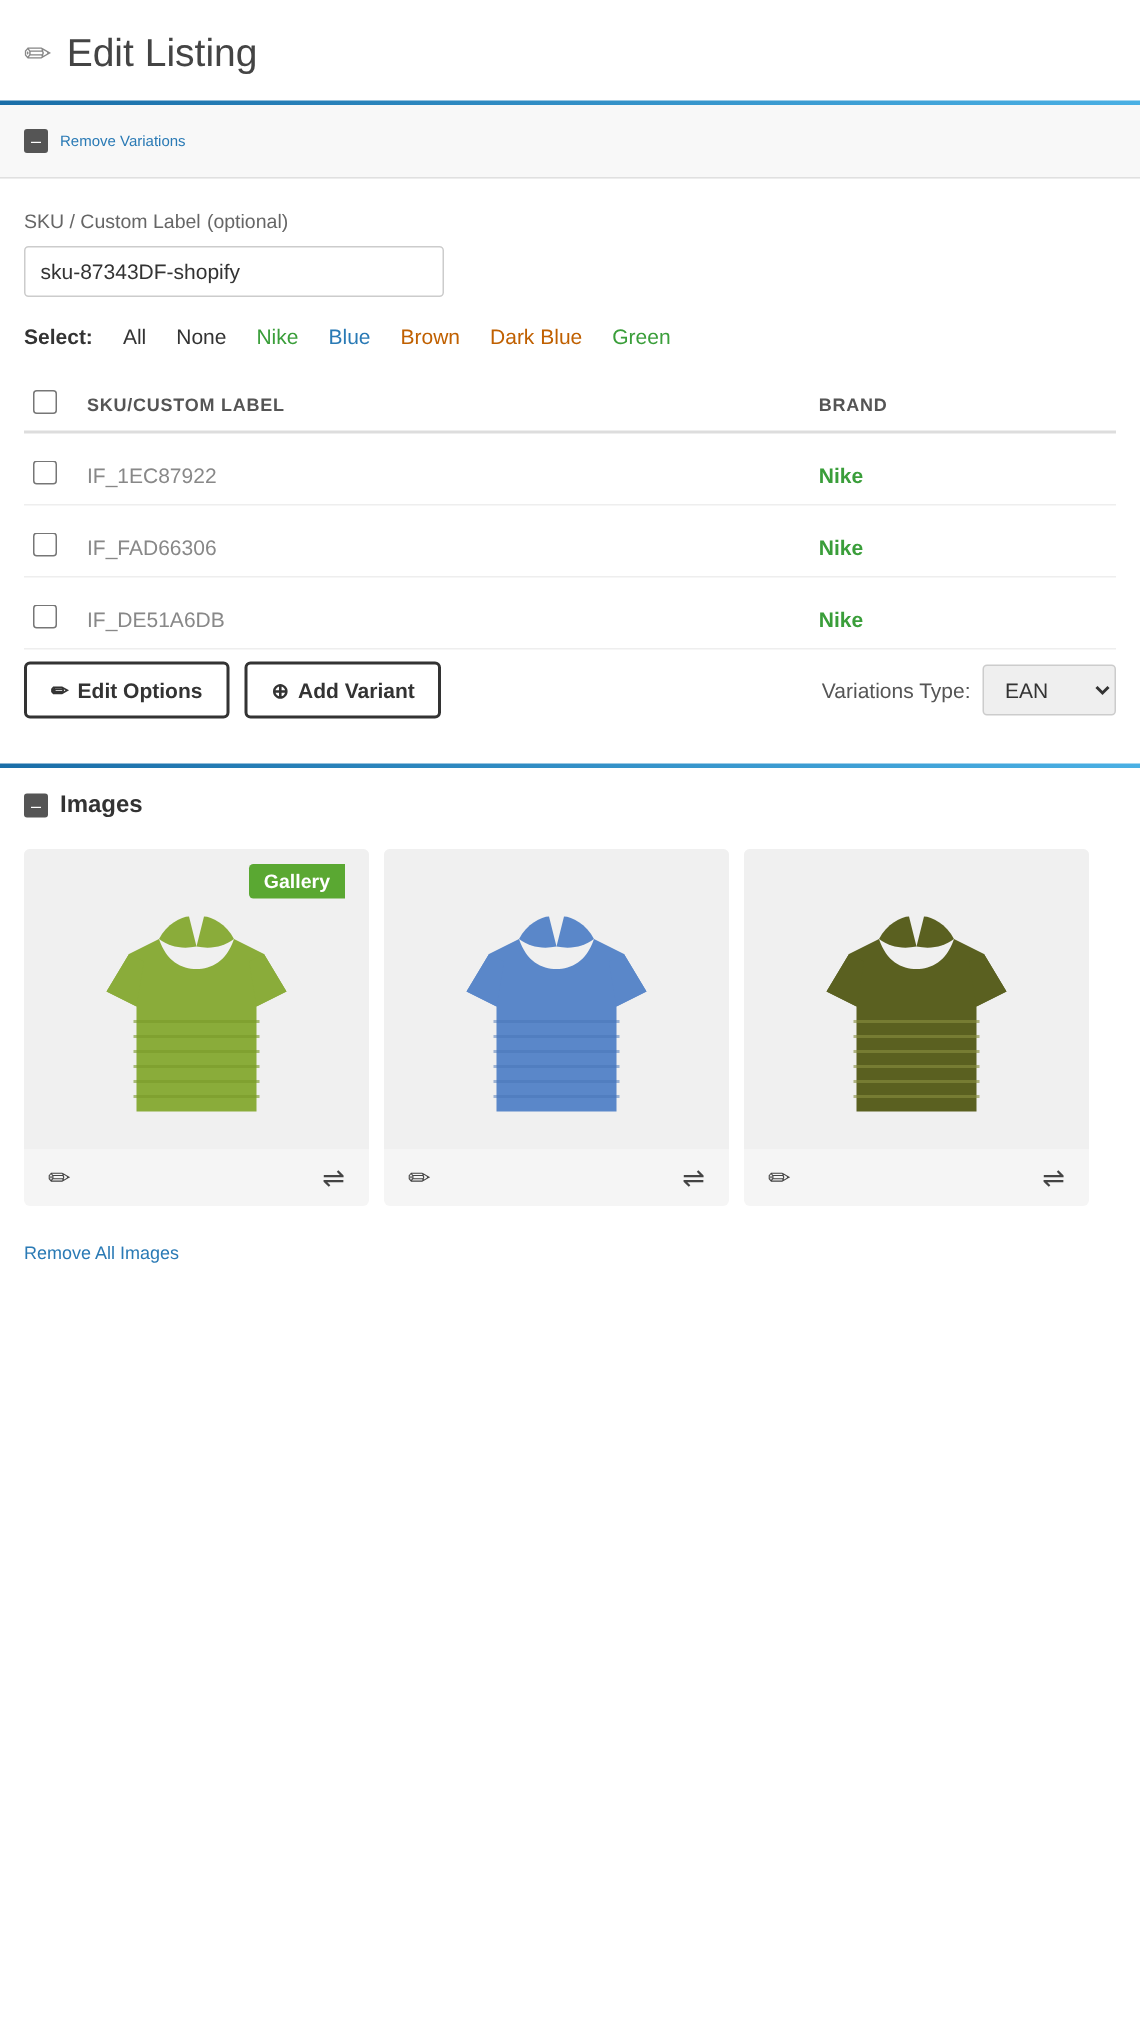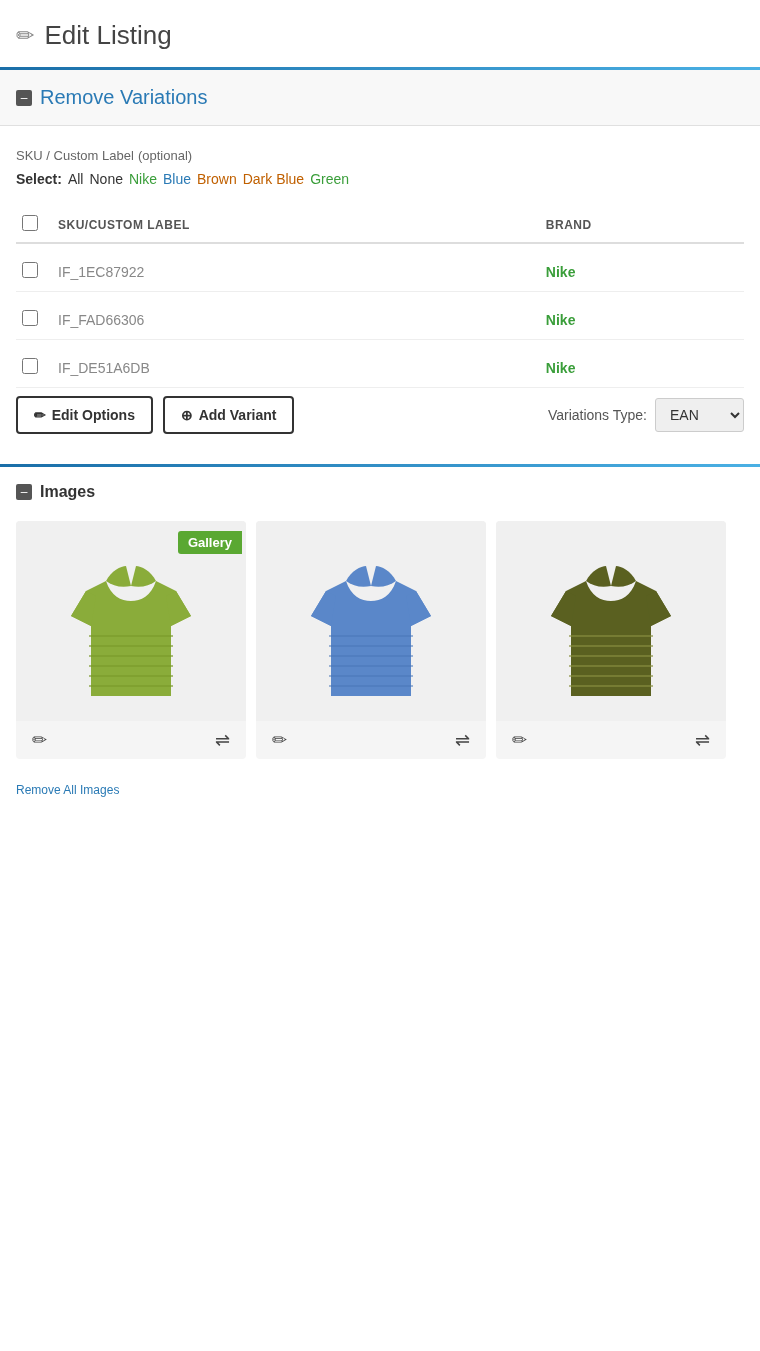--- a/index.html
+++ b/index.html
@@ -51,7 +51,7 @@
     .section-header .remove-link {
       color: #2a7ab5;
       text-decoration: none;
-      font-size: 20px;
+      font-size: 10px;
       cursor: pointer;
     }
     .minus-box {

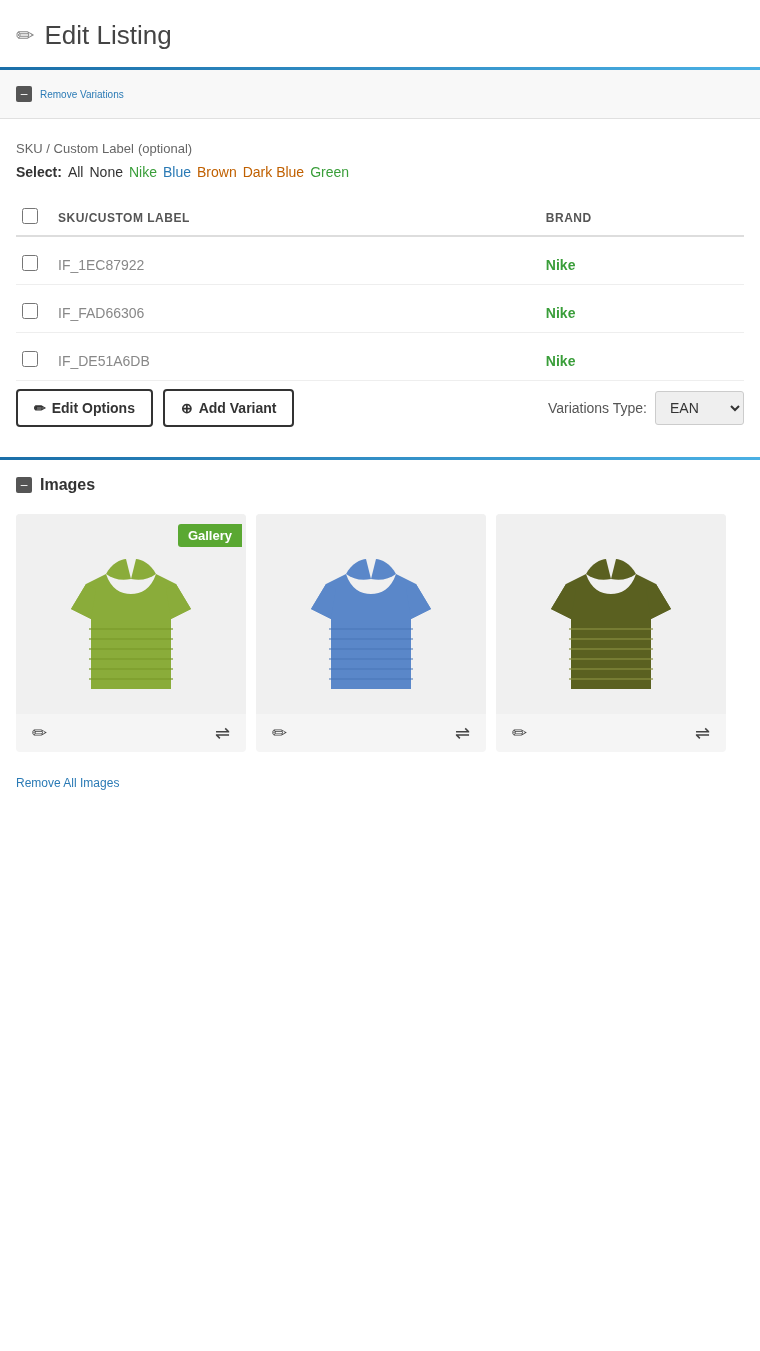--- a/index.html
+++ b/index.html
@@ -299,6 +299,7 @@
   <div class="sku-label">
     <span>SKU / Custom Label</span> <span>(optional)</span>
   </div>
+  <input class="sku-input" type="text" value="sku-87343DF-shopify" style="">
 
   
   <div class="select-row">

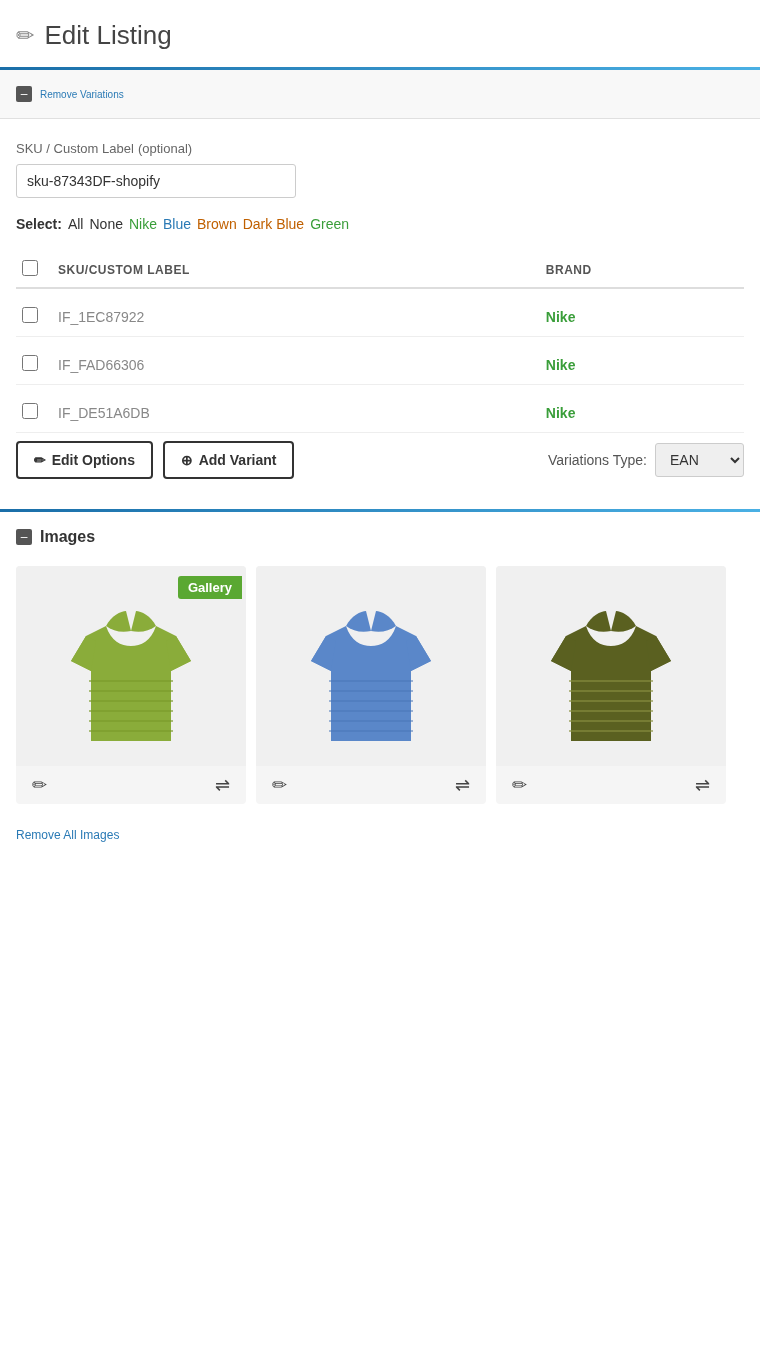--- a/index.html
+++ b/index.html
@@ -97,7 +97,7 @@
     .select-row {
       display: flex;
       align-items: flex-start;
-      gap: 6px;
+      gap: 20px;
       margin-bottom: 20px;
       flex-wrap: wrap;
     }

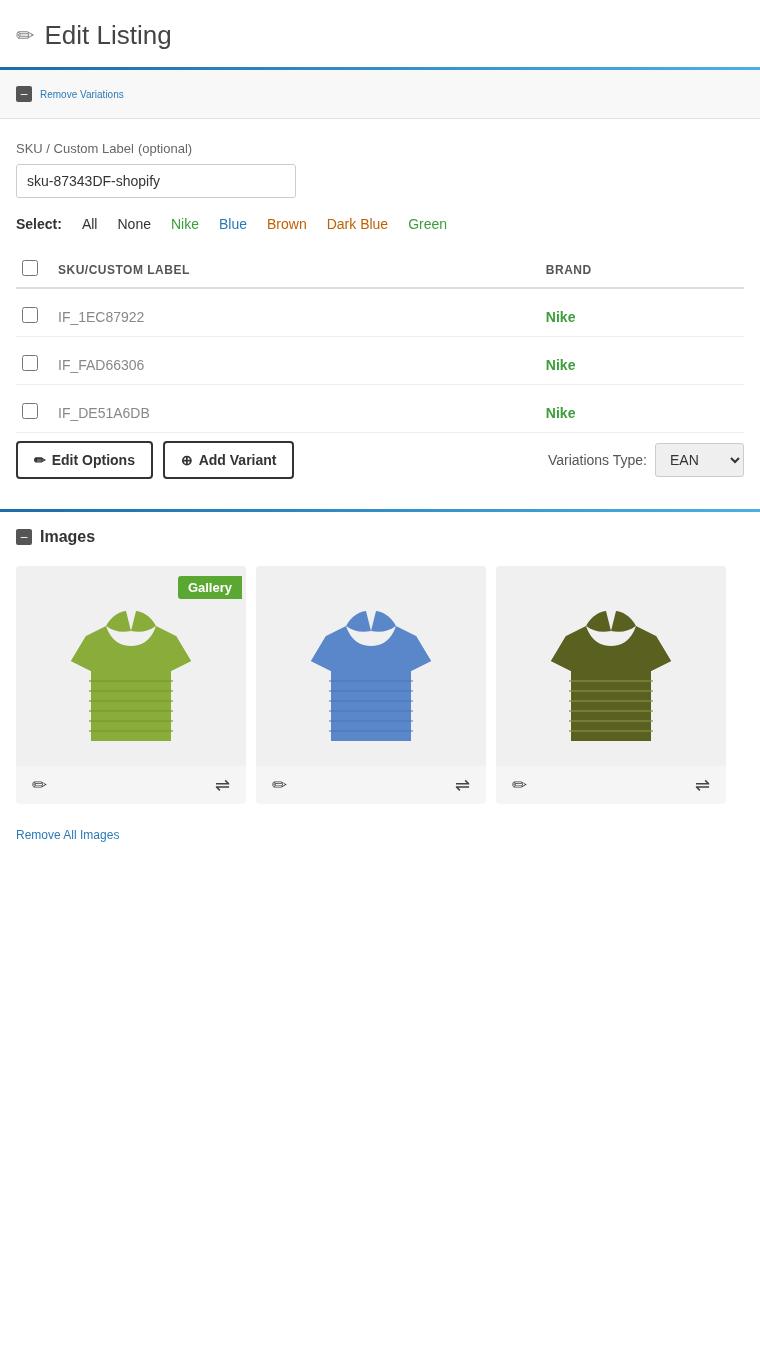--- a/index.html
+++ b/index.html
@@ -232,7 +232,7 @@
     .gallery-badge {
       position: absolute;
       top: 10px;
-      right: 4px;
+      right: 16px;
       background: #5aa832;
       color: white;
       font-size: 13px;

